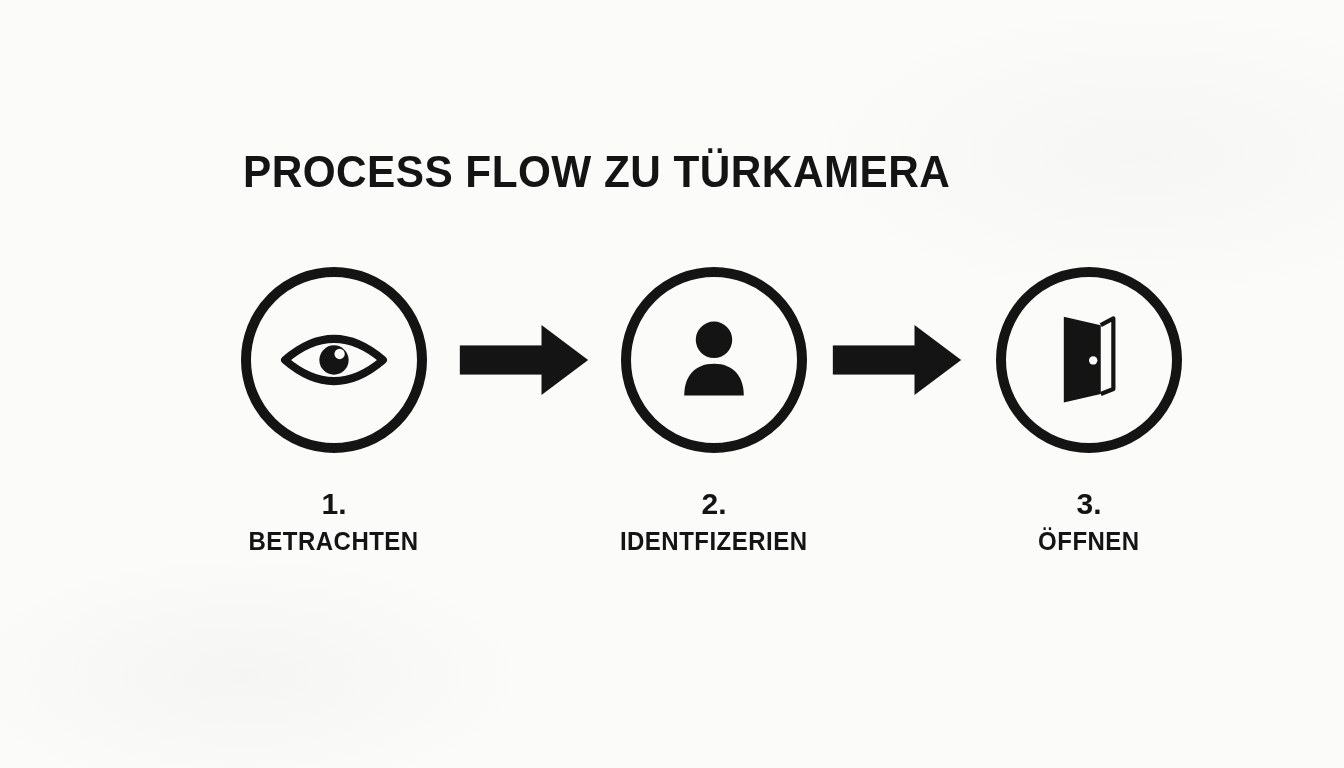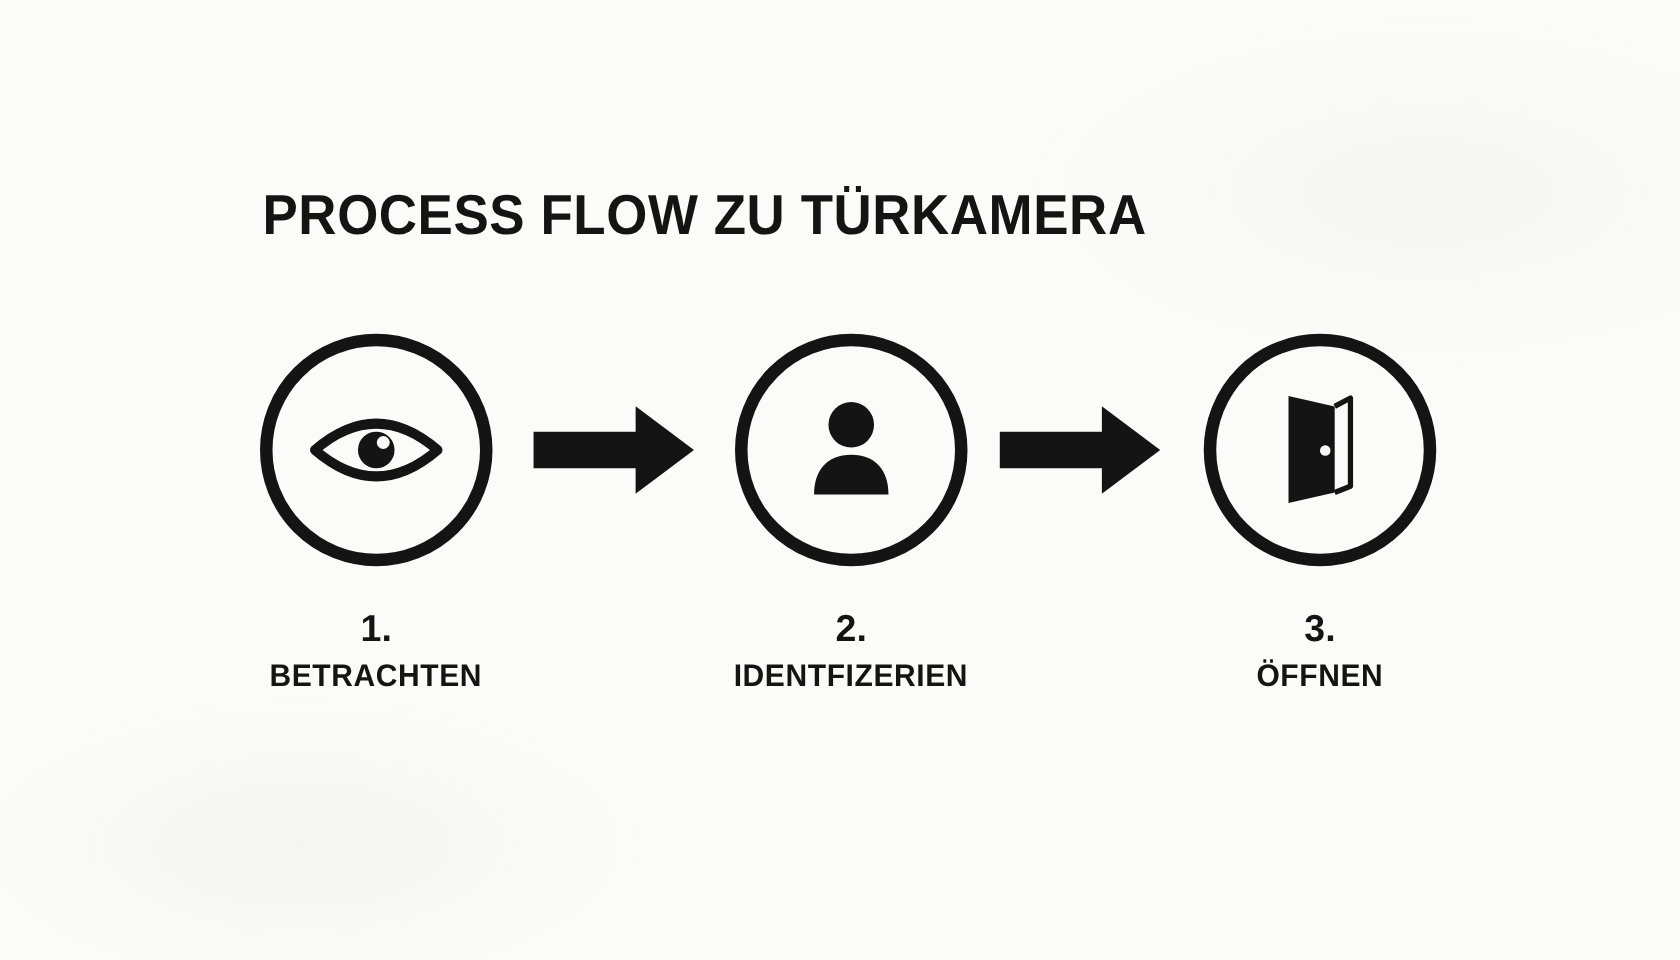--- a/index.html
+++ b/index.html
@@ -17,7 +17,7 @@
     color:var(--ink);
     position:relative;
   }
-  .canvas{position:absolute;inset:0;}
+  .canvas{position:absolute;inset:0;margin-left:33px;}
   .title{
     position:absolute;
     left:210px;

